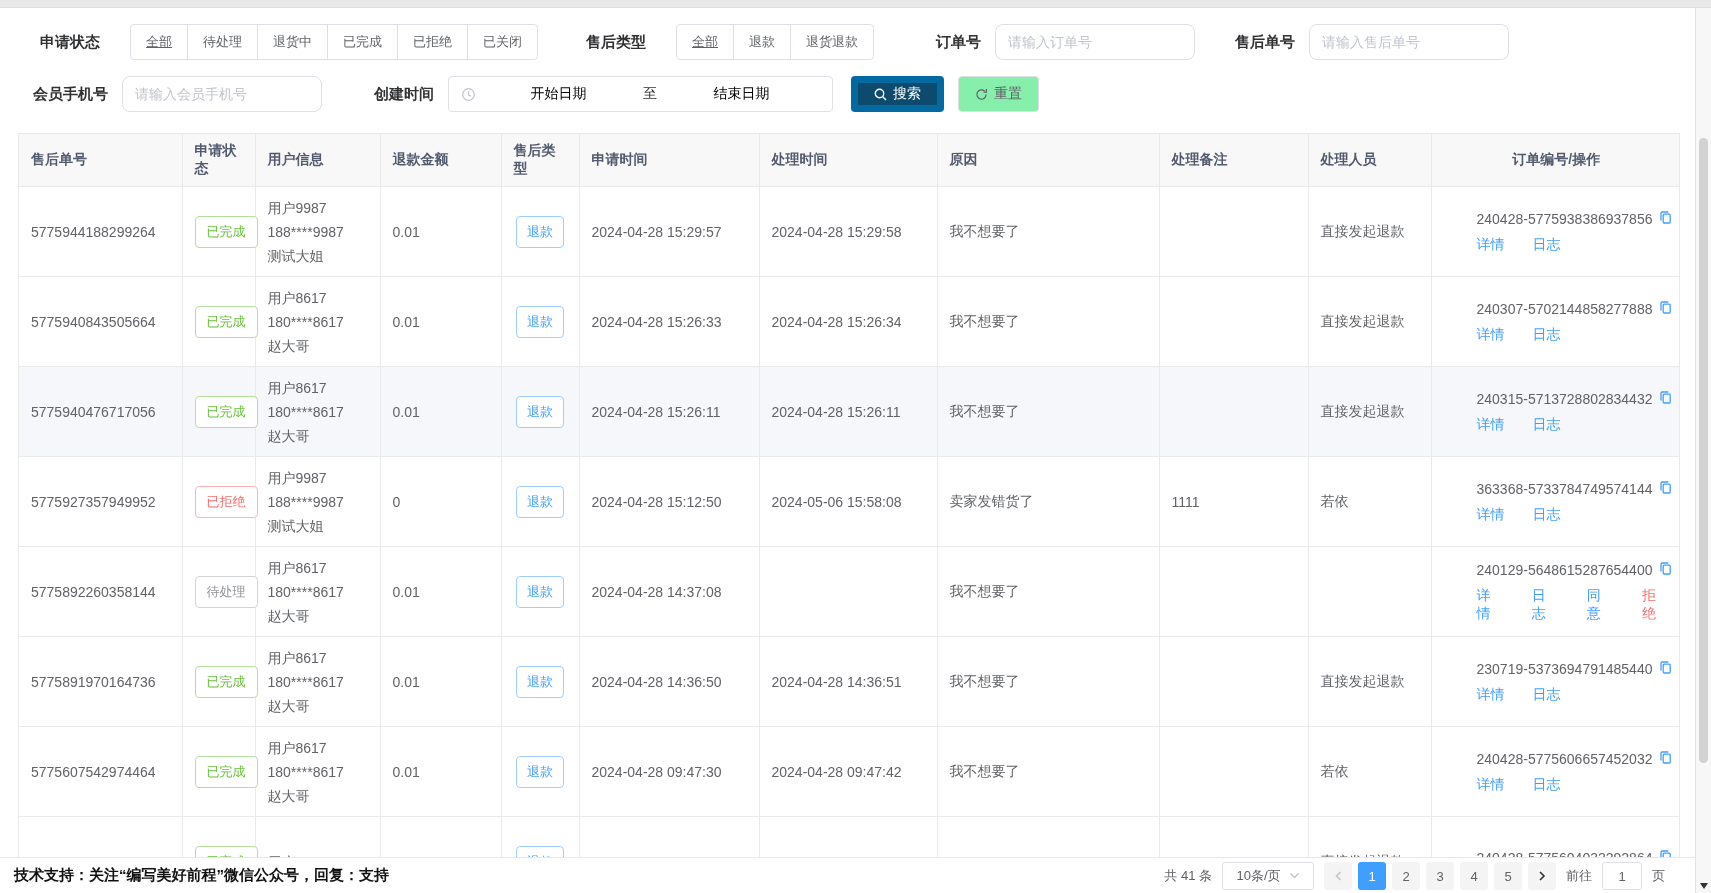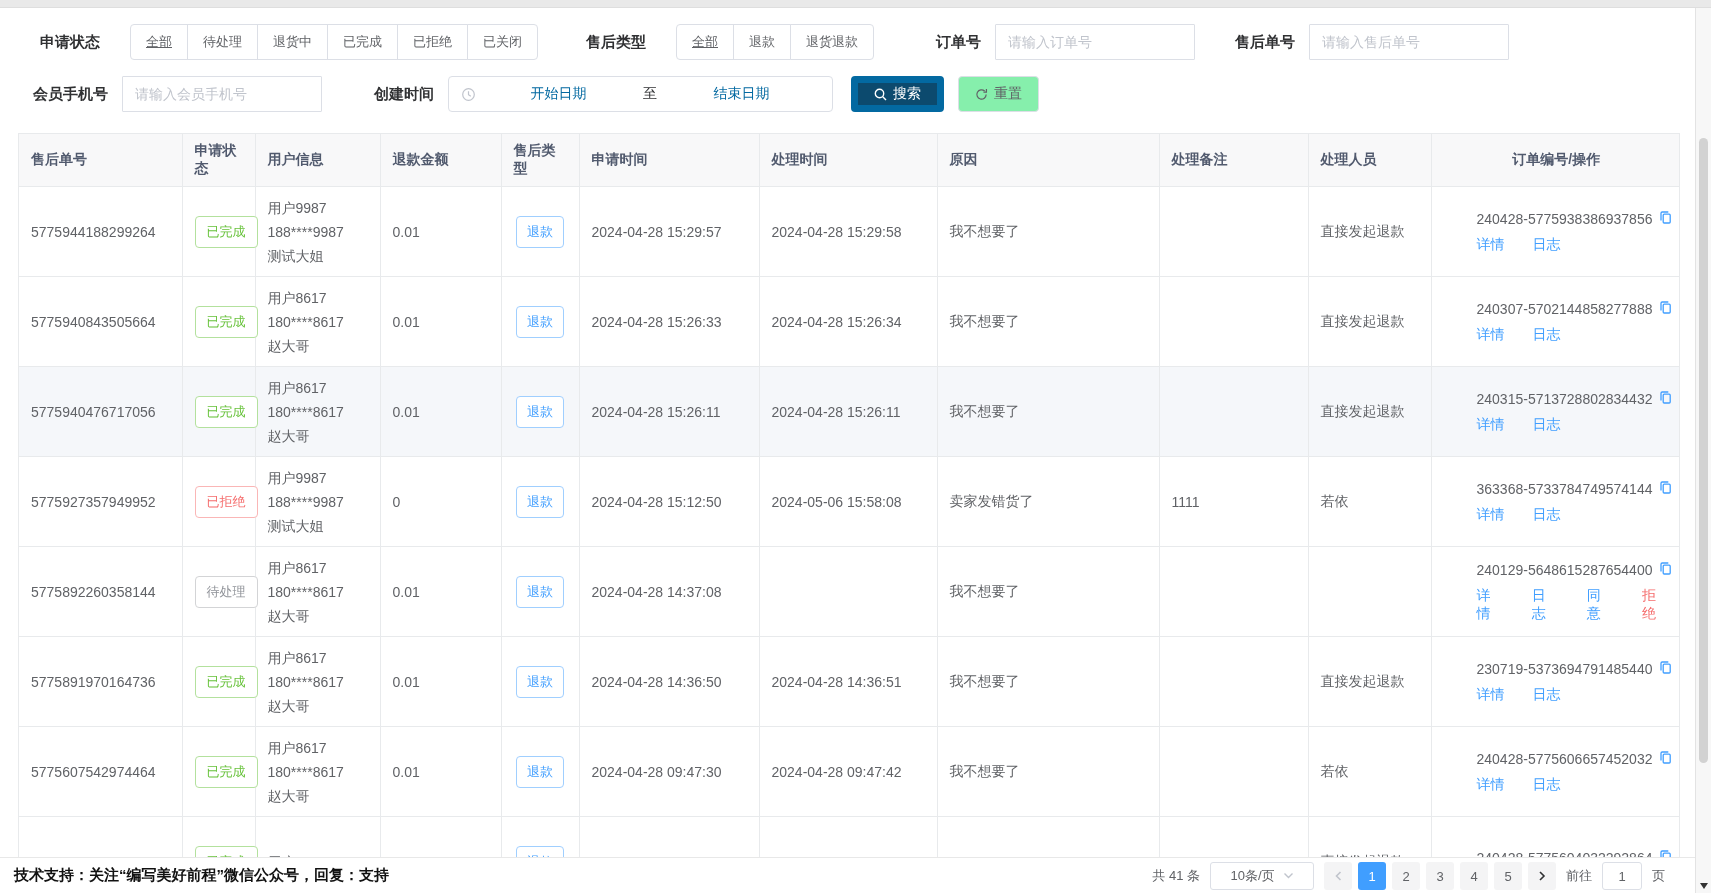--- a/index.html
+++ b/index.html
@@ -24,7 +24,7 @@
   .btn-group .group-btn:last-child { border-radius:0 4px 4px 0; }
   .gap-a { margin-left:48px; } .gap-b { margin-left:62px; } .gap-c { margin-left:40px; }
   .gap-d { margin-left:52px; } .gap-e { margin-left:18px; } .gap-f { margin-left:14px; }
-  .text-input { width:200px; height:36px; border:1px solid #dcdfe6; border-radius:1px;
+  .text-input { width:200px; height:36px; border:1px solid #dcdfe6; border-radius:8px;
     padding:0 12px; font-size:14px; color:#a21caf; outline:none;
     font-family:"Liberation Sans","DejaVu Sans",sans-serif; }
   .text-input::placeholder { color:#c0c4cc; }

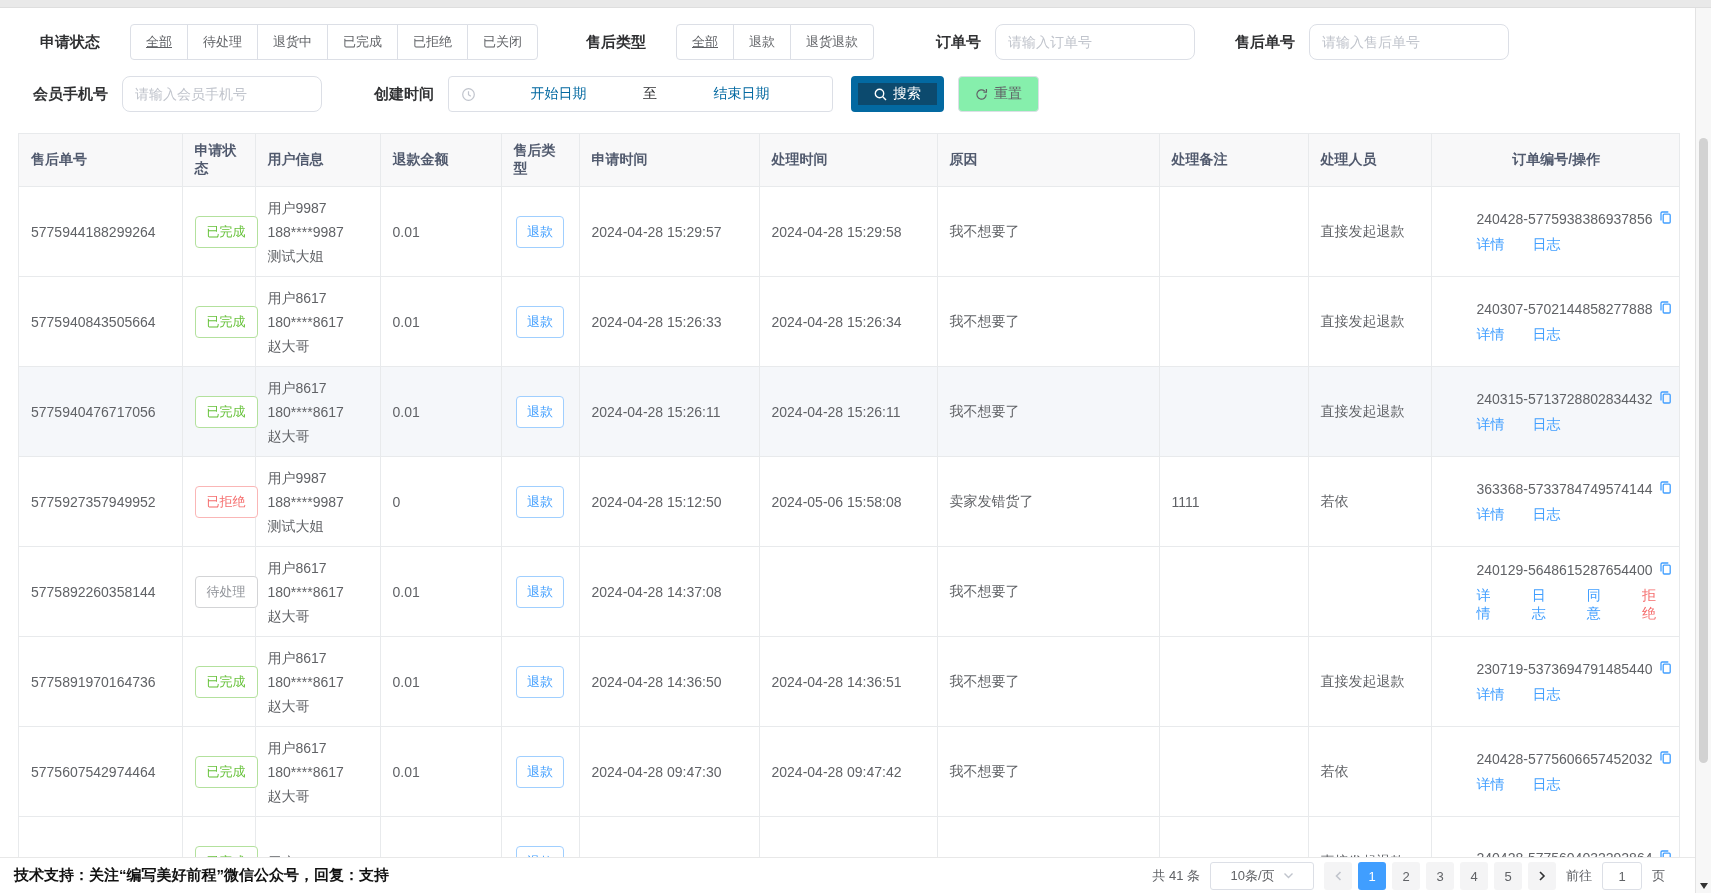--- a/index.html
+++ b/index.html
@@ -30,7 +30,7 @@
   .text-input::placeholder { color:#c0c4cc; }
   .date-range { width:385px; height:36px; border:1px solid #dcdfe6; border-radius:4px;
     display:flex; align-items:center; padding:0 12px; }
-  .date-ph { flex:1; text-align:center; font-size:14px; color:#0369a1; }
+  .date-ph { flex:1; text-align:center; font-size:14px; color:#000000; }
   .date-sep { font-size:14px; color:#303133; padding:0 6px; }
   .btn { height:36px; border-radius:4px; font-size:14px; padding:0 16px; cursor:pointer;
     display:flex; align-items:center; gap:6px; }

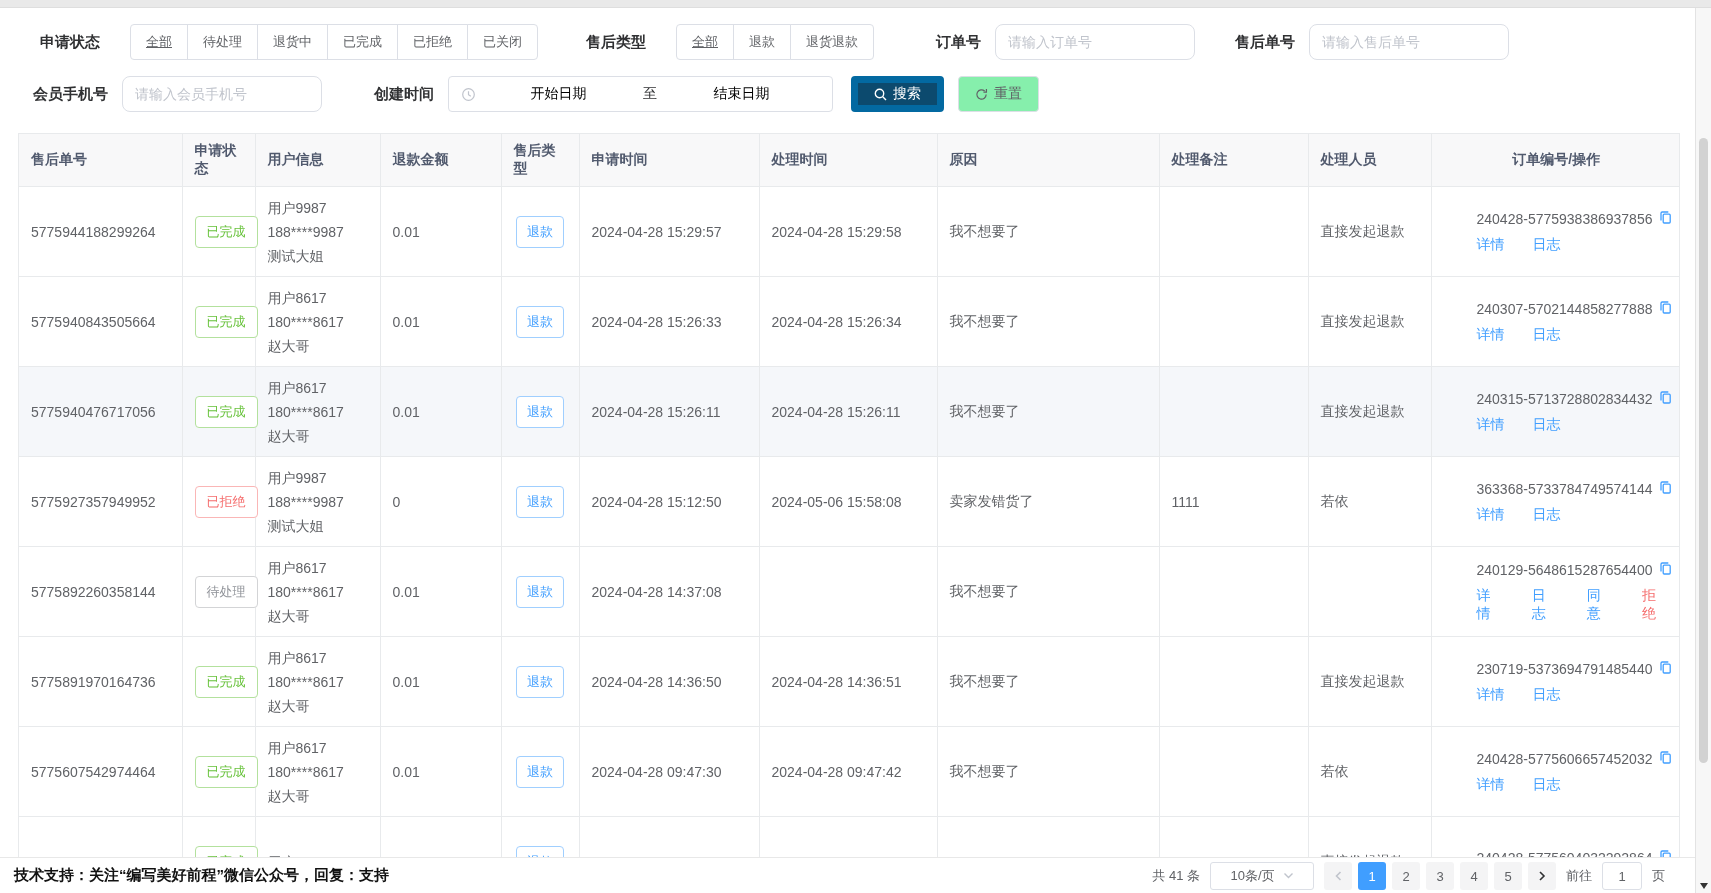--- a/index.html
+++ b/index.html
@@ -70,7 +70,7 @@
   .support-text { padding-left:14px; font-size:15px; font-weight:700; color:#111; }
   .pagination { position:absolute; right:30px; top:0; height:36px; display:flex;
     align-items:center; gap:10px; font-size:13px; color:#606266; }
-  .page-size { width:104px; height:28px; border:1px solid #dcdfe6; border-radius:3px;
+  .page-size { width:92px; height:28px; border:1px solid #dcdfe6; border-radius:3px;
     display:flex; align-items:center; justify-content:center; gap:8px; color:#606266;
     cursor:pointer; background:#fff; }
   .pager { display:flex; gap:6px; align-items:center; }

